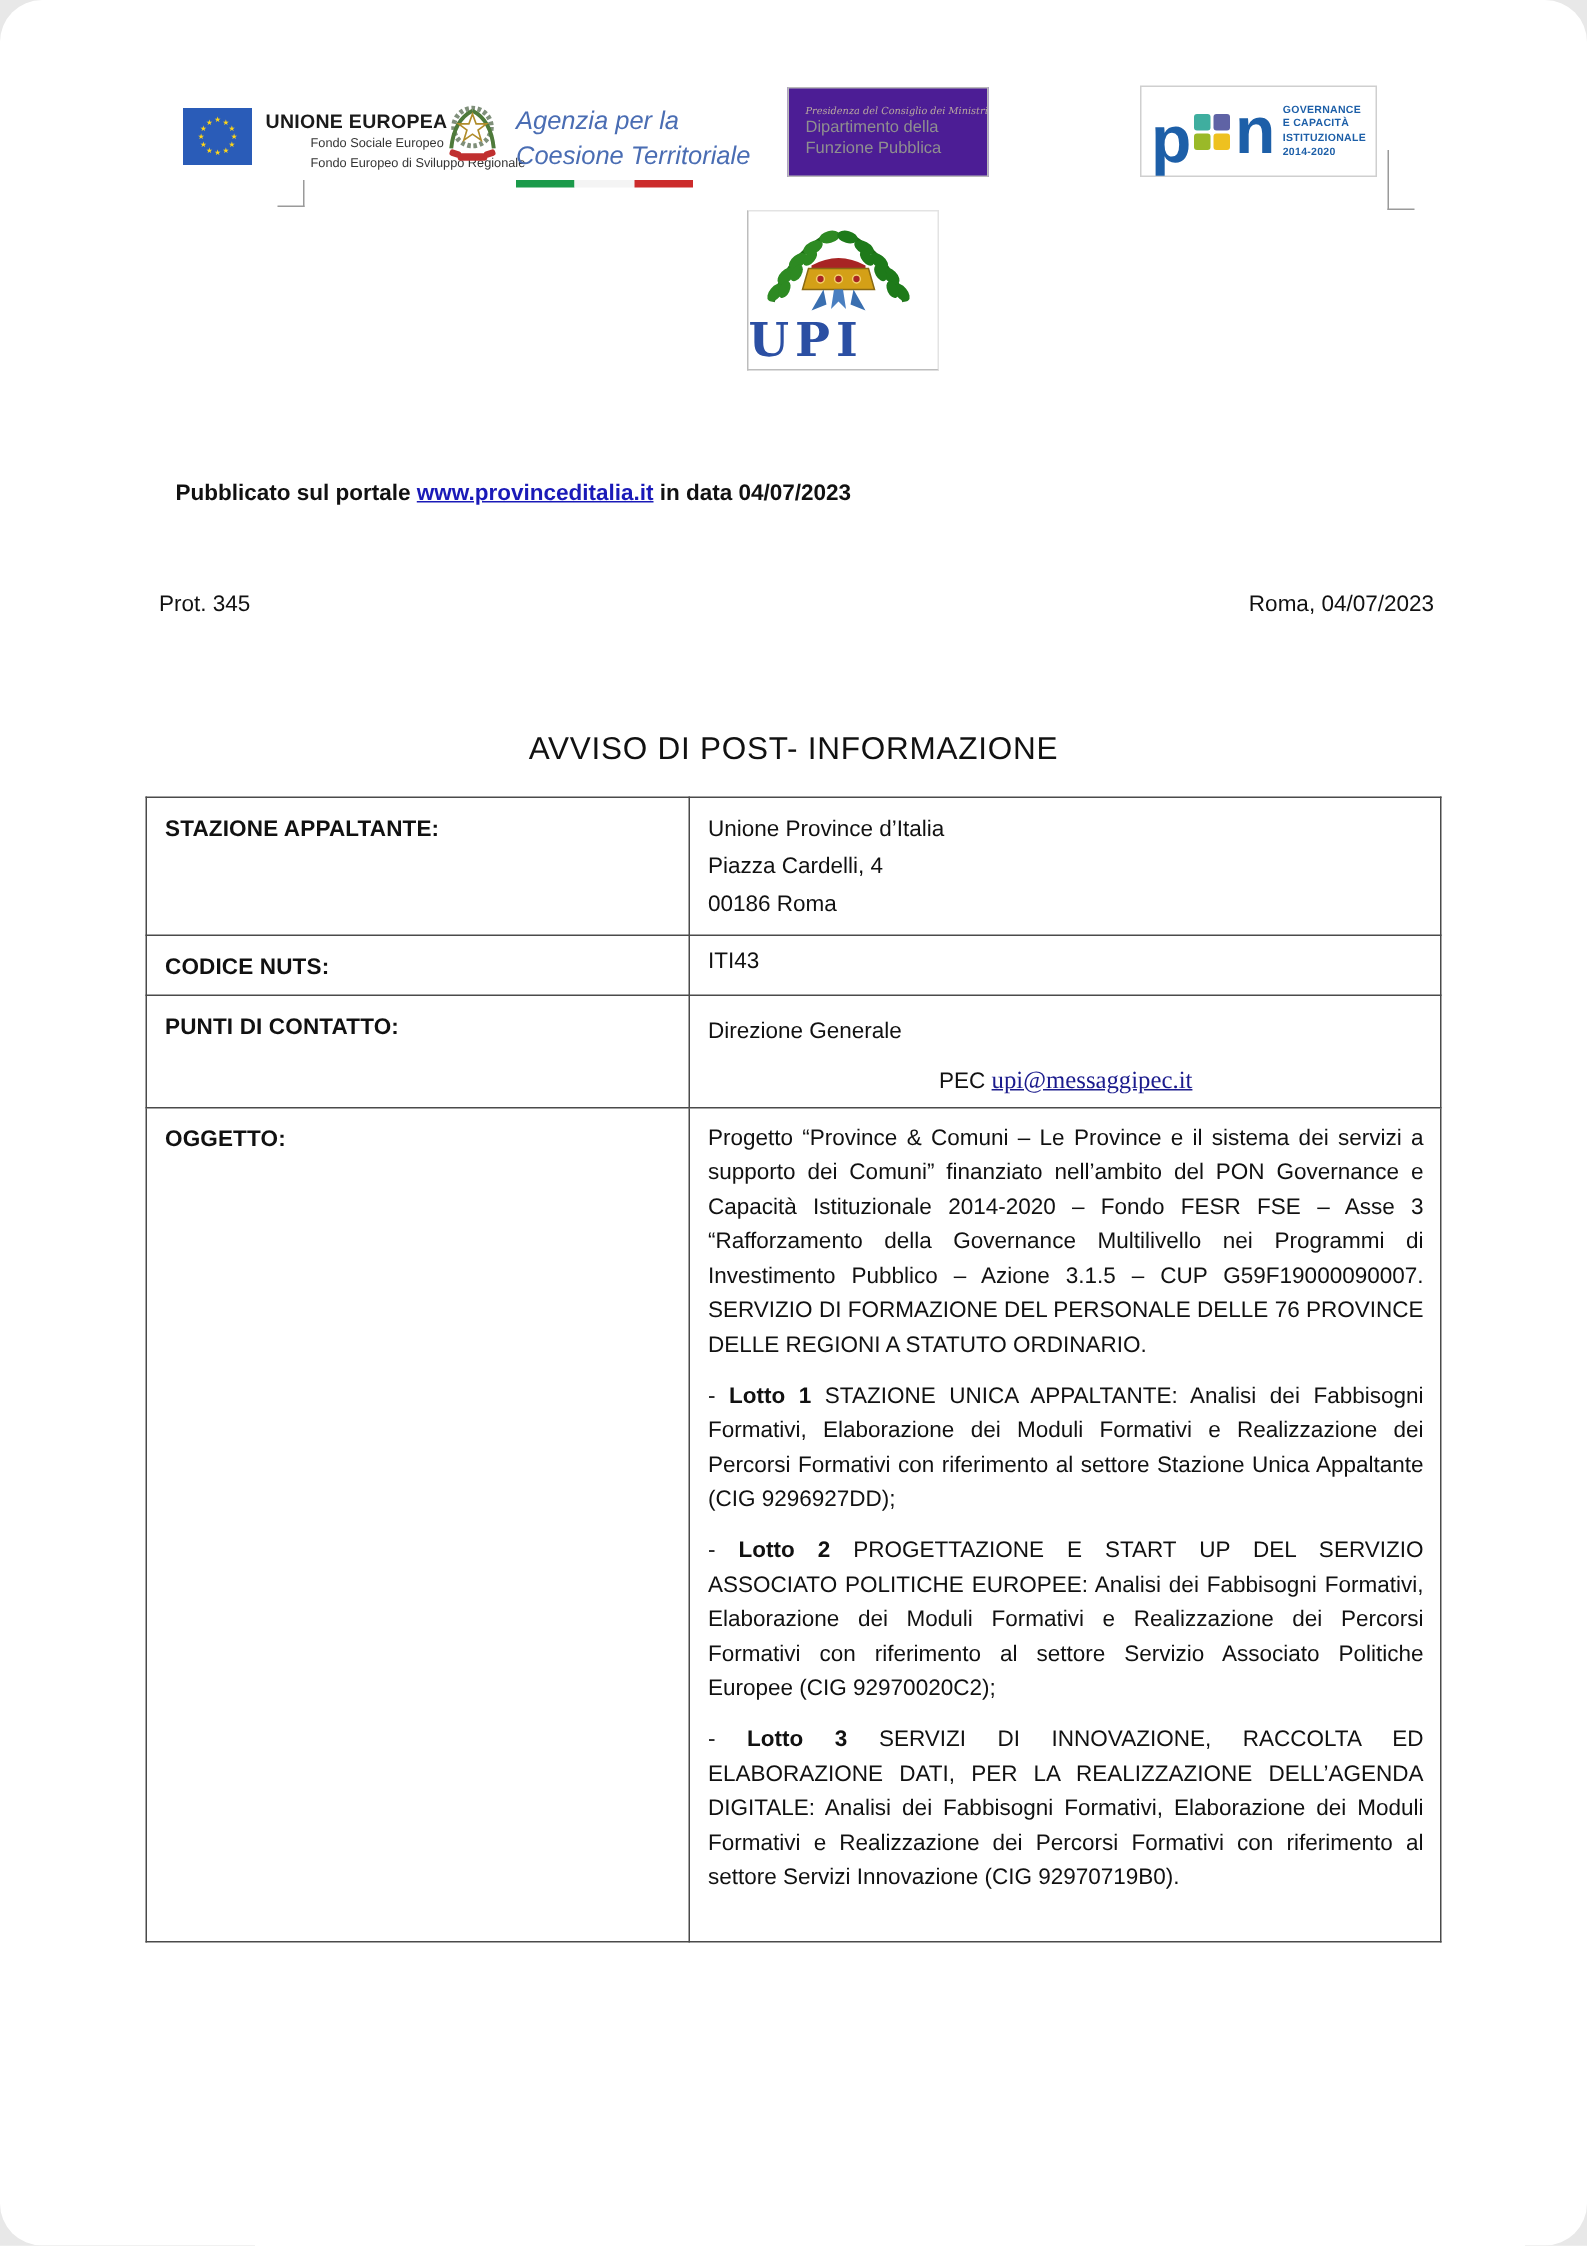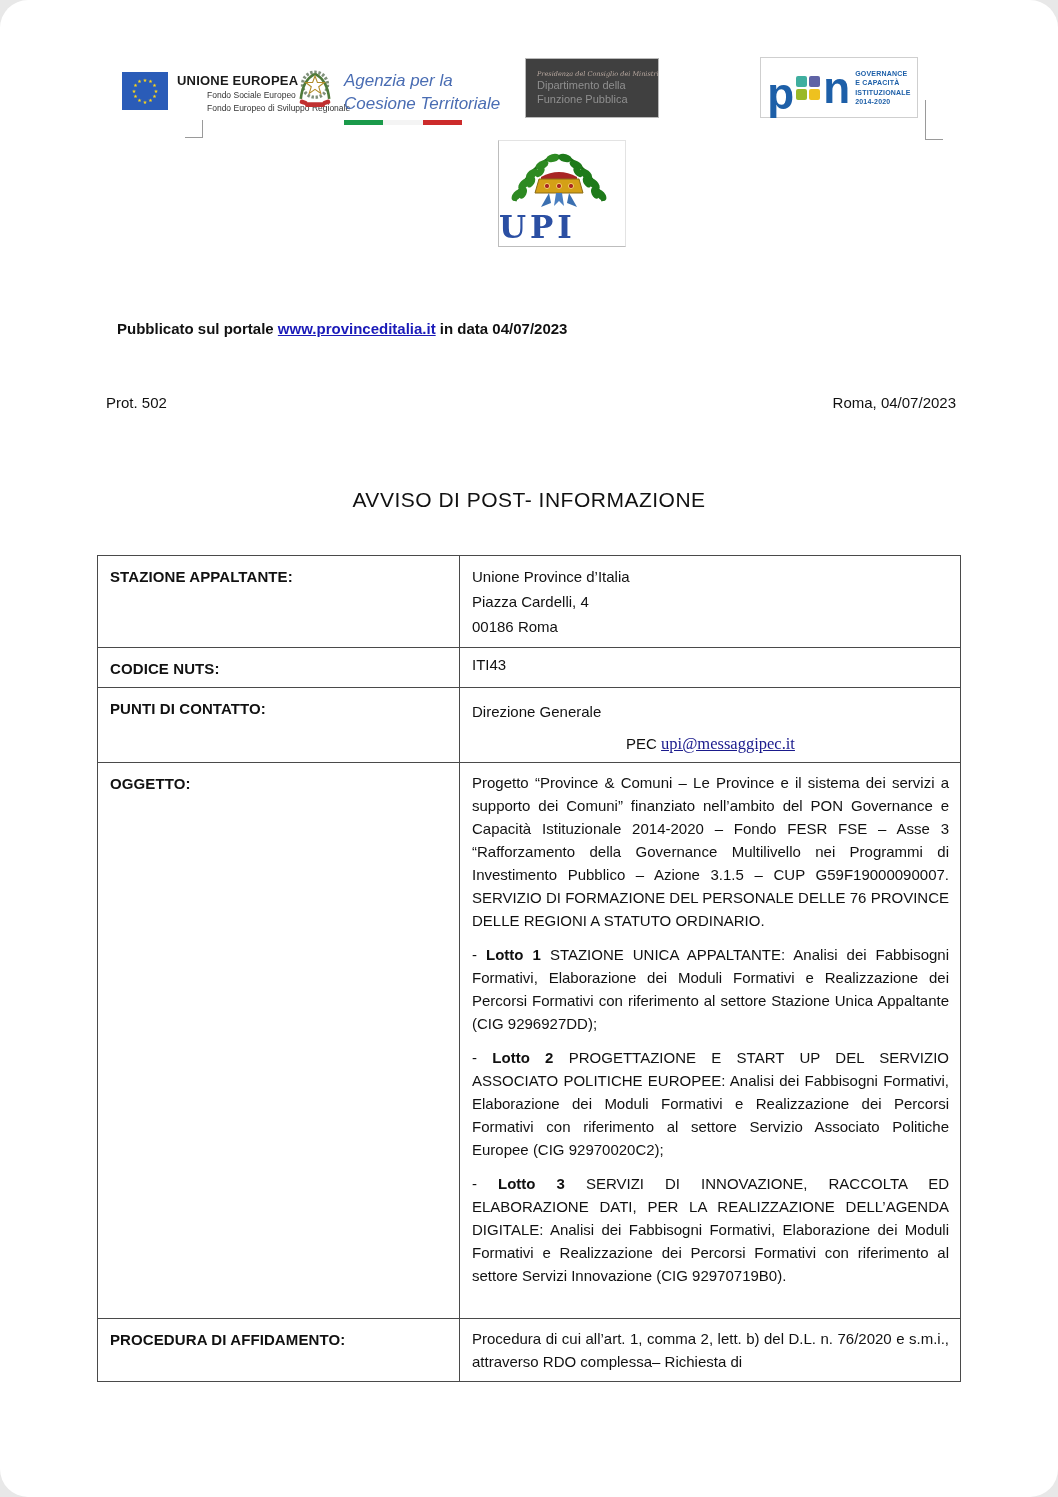--- a/index.html
+++ b/index.html
@@ -23,7 +23,7 @@
   .ag-flag div { flex:1; }
 
   .logo-dfp { position:absolute; left:525px; top:58px; width:134px; height:60px;
-              border:1px solid #b9b9b9; display:flex; align-items:center; gap:6px; padding:3px 5px; background:#404040; }
+              border:1px solid #b9b9b9; display:flex; align-items:center; gap:6px; padding:3px 5px; background:#4c1d95; }
   .dfp-script { font-family:"DejaVu Serif","Liberation Serif",serif; font-style:italic;
                 font-size:6.5px; color:#b9a9a0; white-space:nowrap; }
   .dfp-main { font-size:11px; color:#8f8f8f; line-height:1.25; margin-top:1px; }

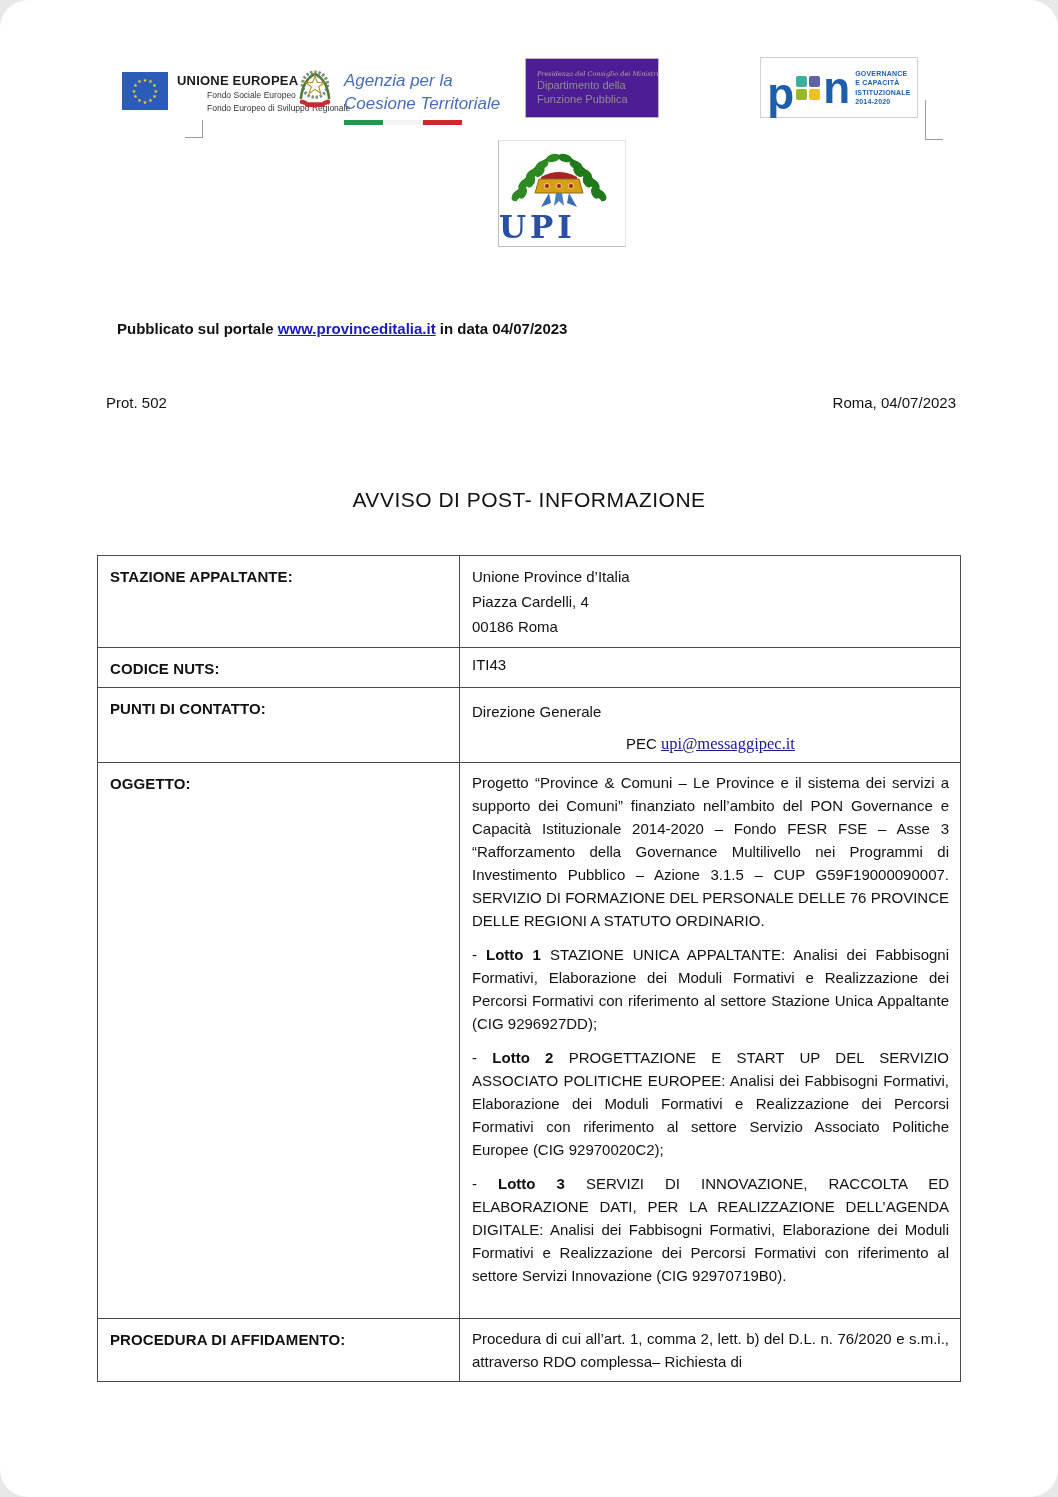--- a/index.html
+++ b/index.html
@@ -208,7 +208,7 @@
 
   <div class="pub-line"><span>Pubblicato sul portale </span><a class="pub-link">www.provinceditalia.it</a><span> in data 04/07/2023</span></div>
 
-  <div class="prot">Prot. 502</div>
+  <div class="prot">Prot. 345</div>
   <div class="place-date">Roma, 04/07/2023</div>
 
   <div class="doc-title">AVVISO DI POST- INFORMAZIONE</div>

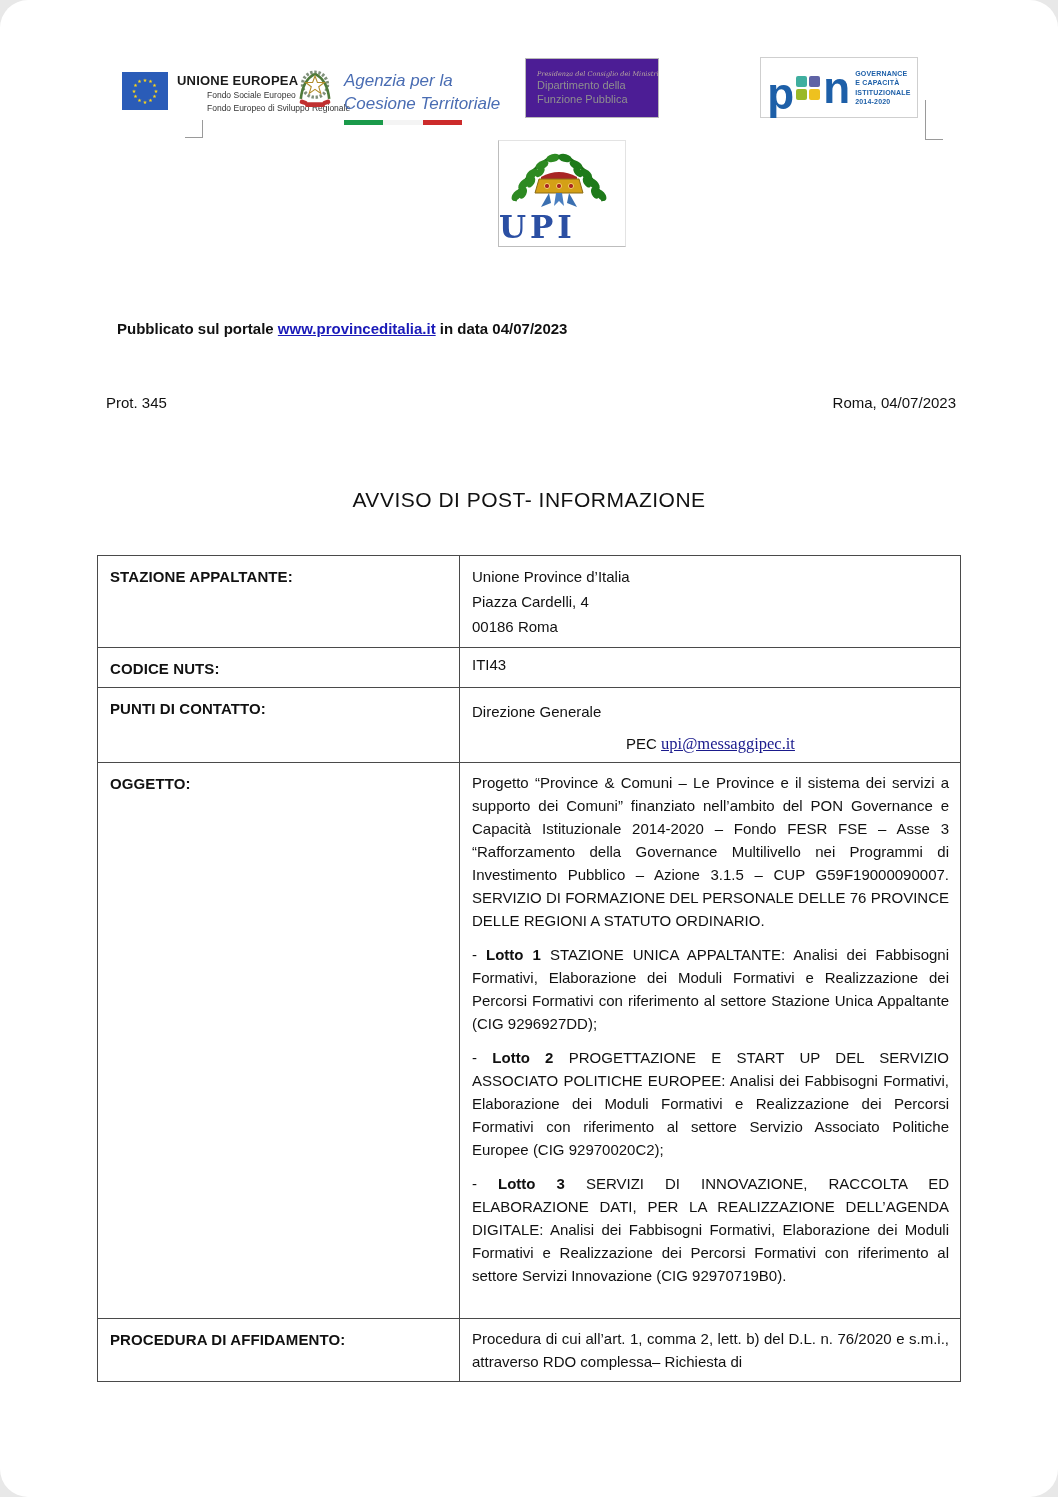--- a/index.html
+++ b/index.html
@@ -61,7 +61,7 @@
                font-size:21px; font-weight:normal; letter-spacing:.5px; }
 
   
-  table.main { position:absolute; left:97px; top:555px; width:864px;
+  table.main { position:absolute; left:97px; top:531px; width:864px;
                border-collapse:collapse; table-layout:fixed; }
   table.main td { border:1px solid #4a4a4a; vertical-align:top; font-size:15px; }
   td.cell-label { width:362px; font-weight:bold; padding:12px 10px 8px 12px; letter-spacing:.1px; }

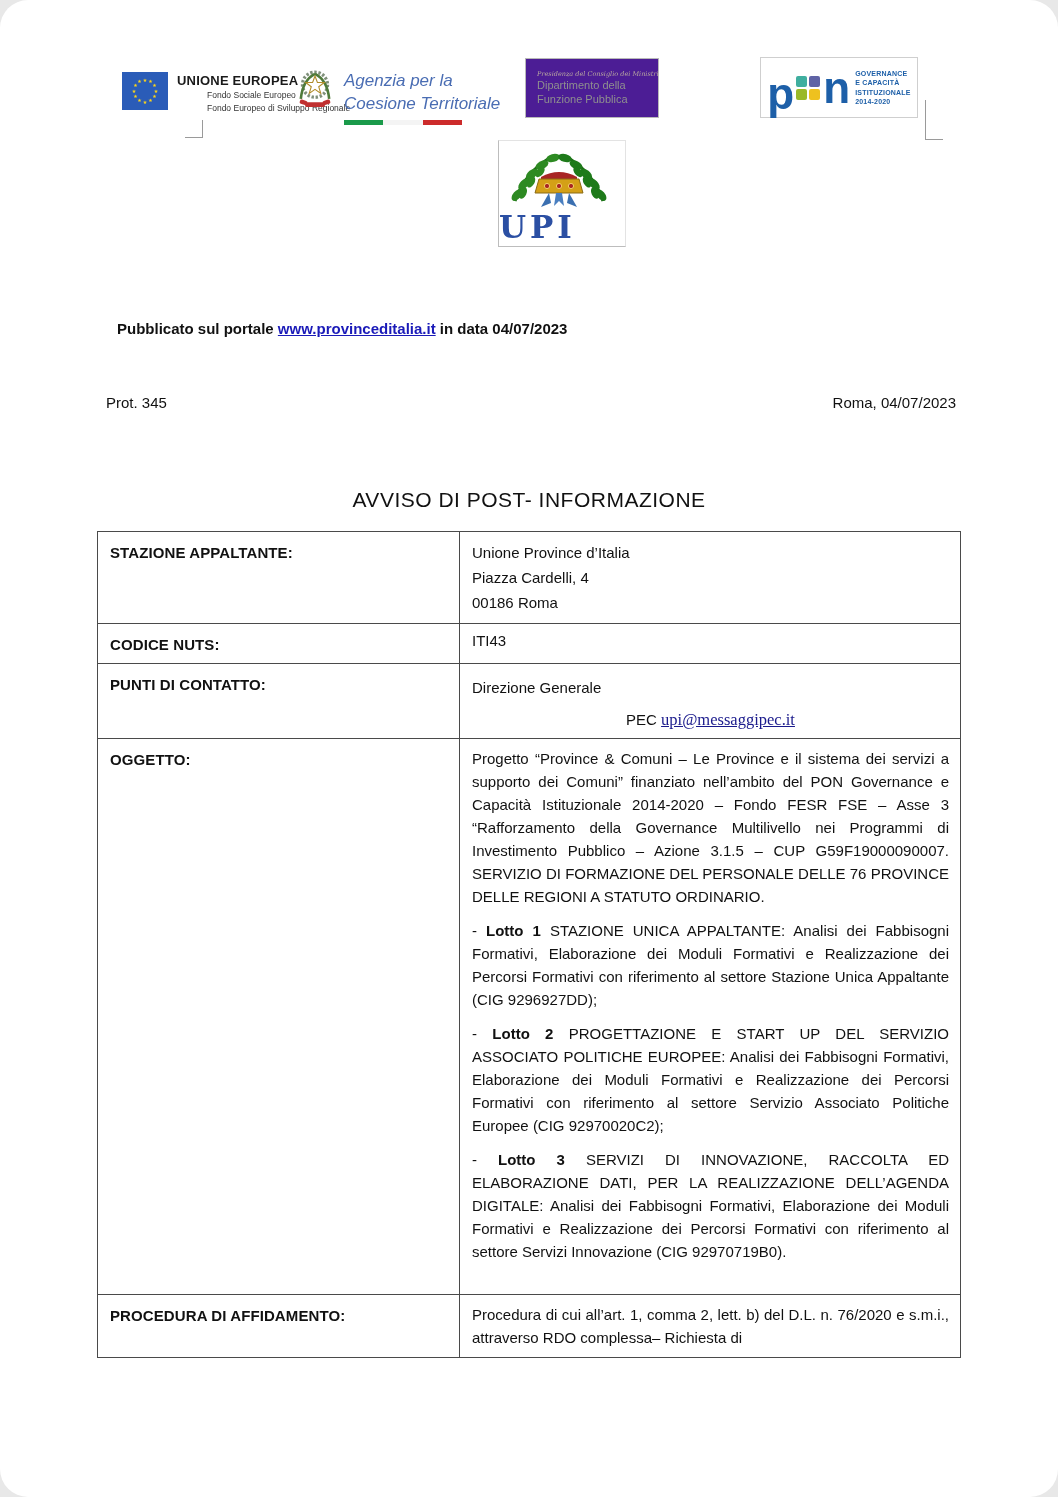--- a/index.html
+++ b/index.html
@@ -243,10 +243,6 @@
         <div class="oggetto-p"><span>- </span><b>Lotto 3</b><span> SERVIZI DI INNOVAZIONE, RACCOLTA ED ELABORAZIONE DATI, PER LA REALIZZAZIONE DELL’AGENDA DIGITALE: Analisi dei Fabbisogni Formativi, Elaborazione dei Moduli Formativi e Realizzazione dei Percorsi Formativi con riferimento al settore Servizi Innovazione (CIG 92970719B0).</span></div>
       </td>
     </tr>
-    <tr class="r5">
-      <td class="cell-label">PROCEDURA DI AFFIDAMENTO:</td>
-      <td class="cell-value just">Procedura di cui all’art. 1, comma 2, lett. b) del D.L. n. 76/2020 e s.m.i., attraverso RDO complessa– Richiesta di</td>
-    </tr>
   </tbody>
     </table>
 

